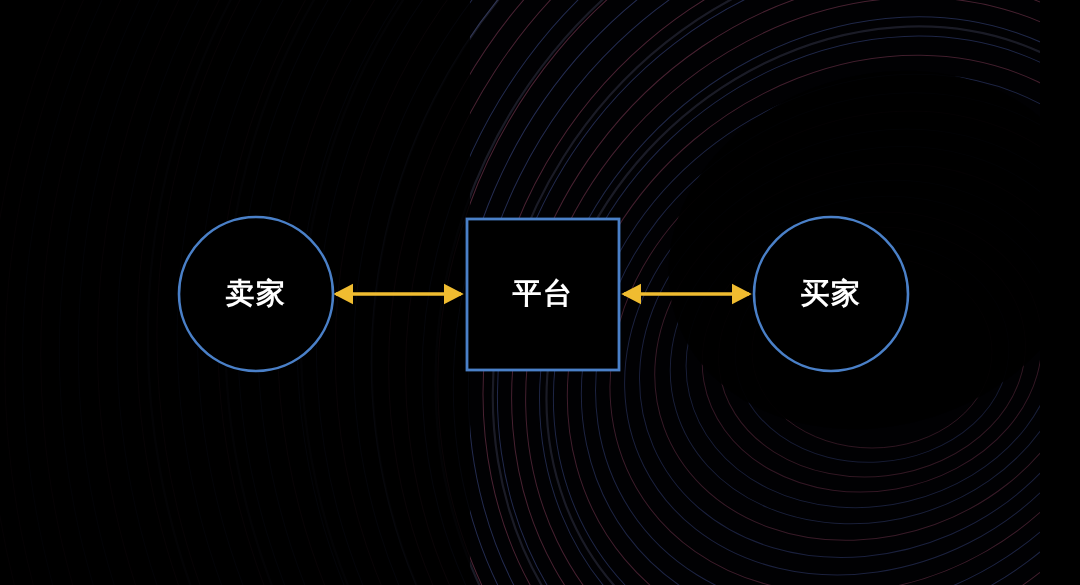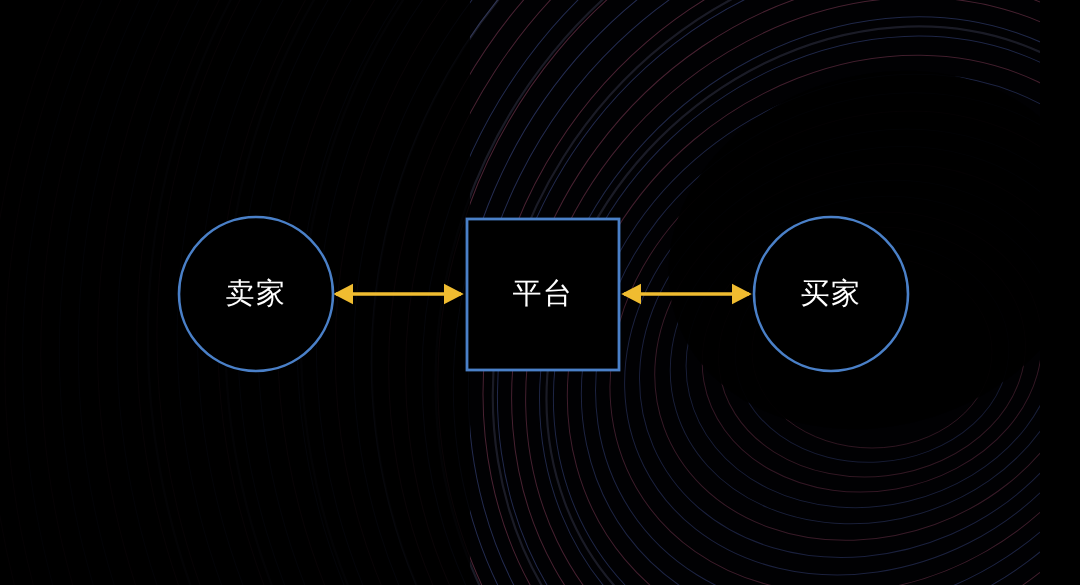--- a/index.html
+++ b/index.html
@@ -16,6 +16,7 @@
     height: 585px;
     background: #8b5cf6;
     overflow: hidden;
+    font-weight: bold;
   }
   #bg-swirl {
     position: absolute;

